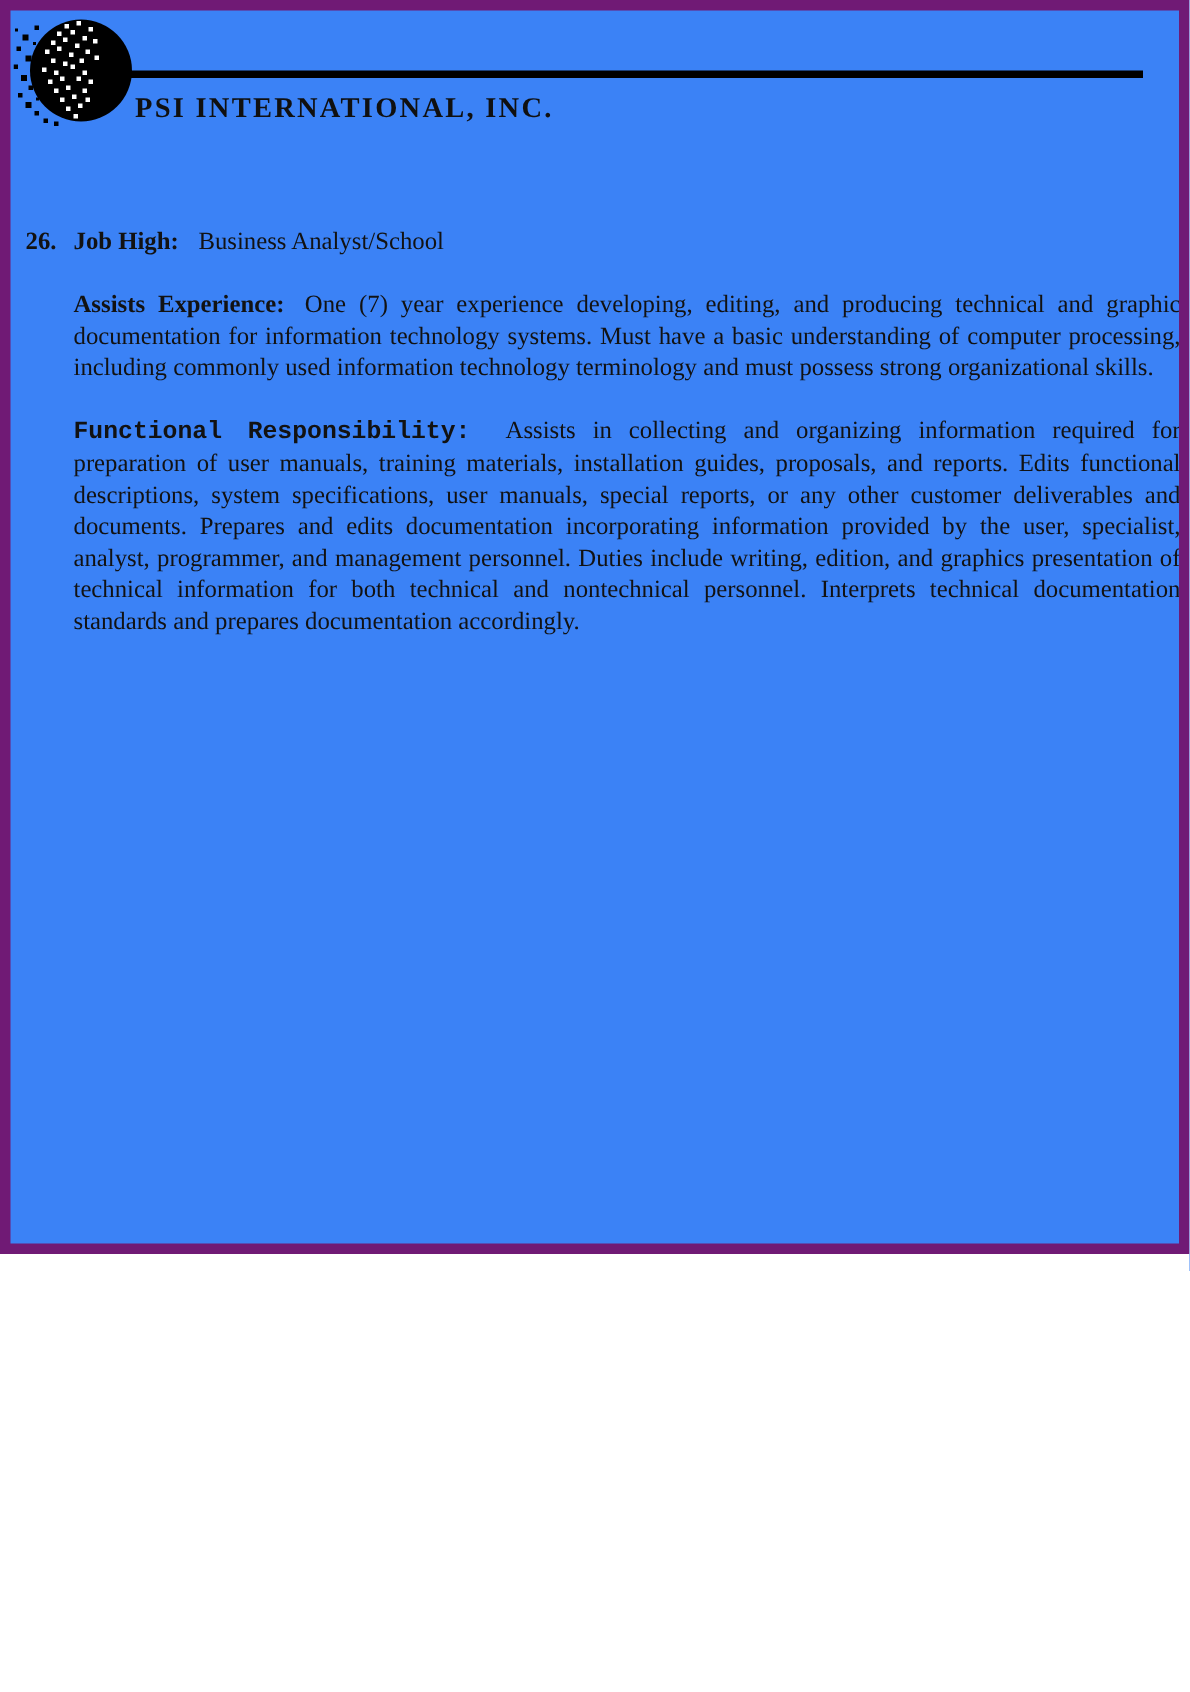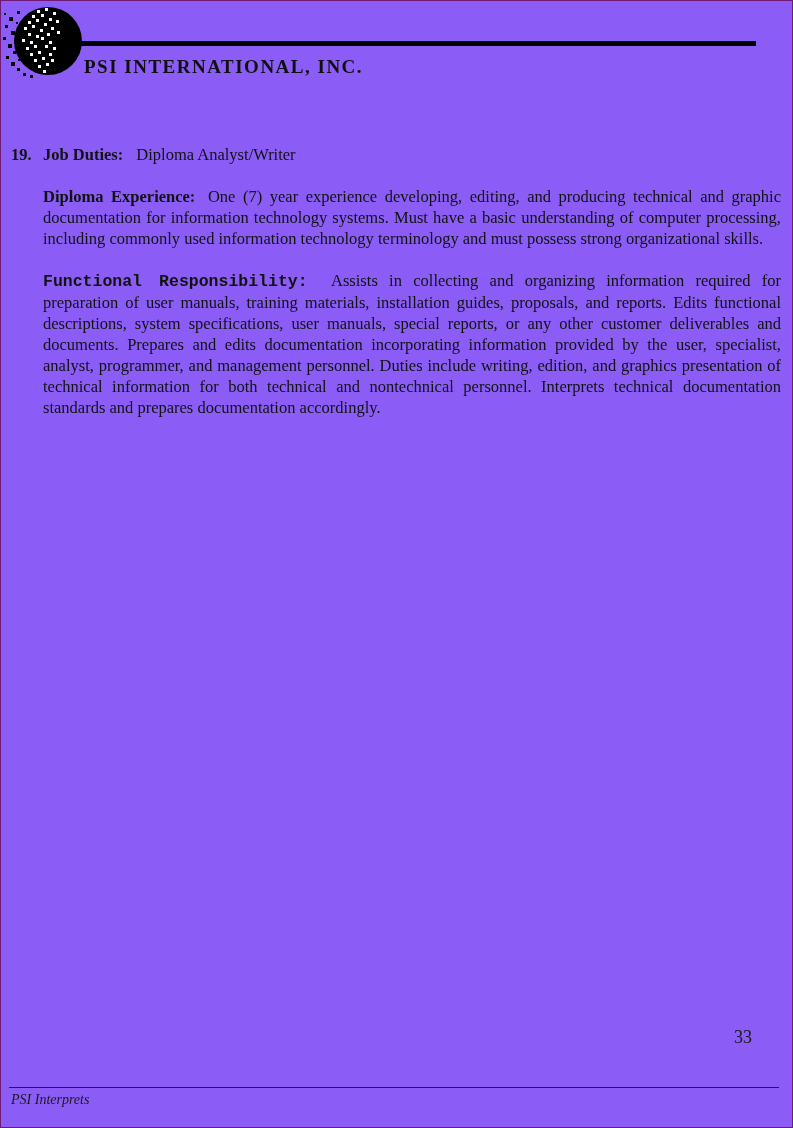--- a/index.html
+++ b/index.html
@@ -10,10 +10,10 @@
   .page {
     position: relative;
     width: 793px;
-    height: 1128px;
-    background: #8b5cf6;
+    height: 836px;
+    background: #3b82f6;
     box-sizing: border-box;
-    border: 1px solid #701a75;
+    border: 7px solid #701a75;
     font-family: "Liberation Serif", serif;
     color: #121212;
     overflow: hidden;

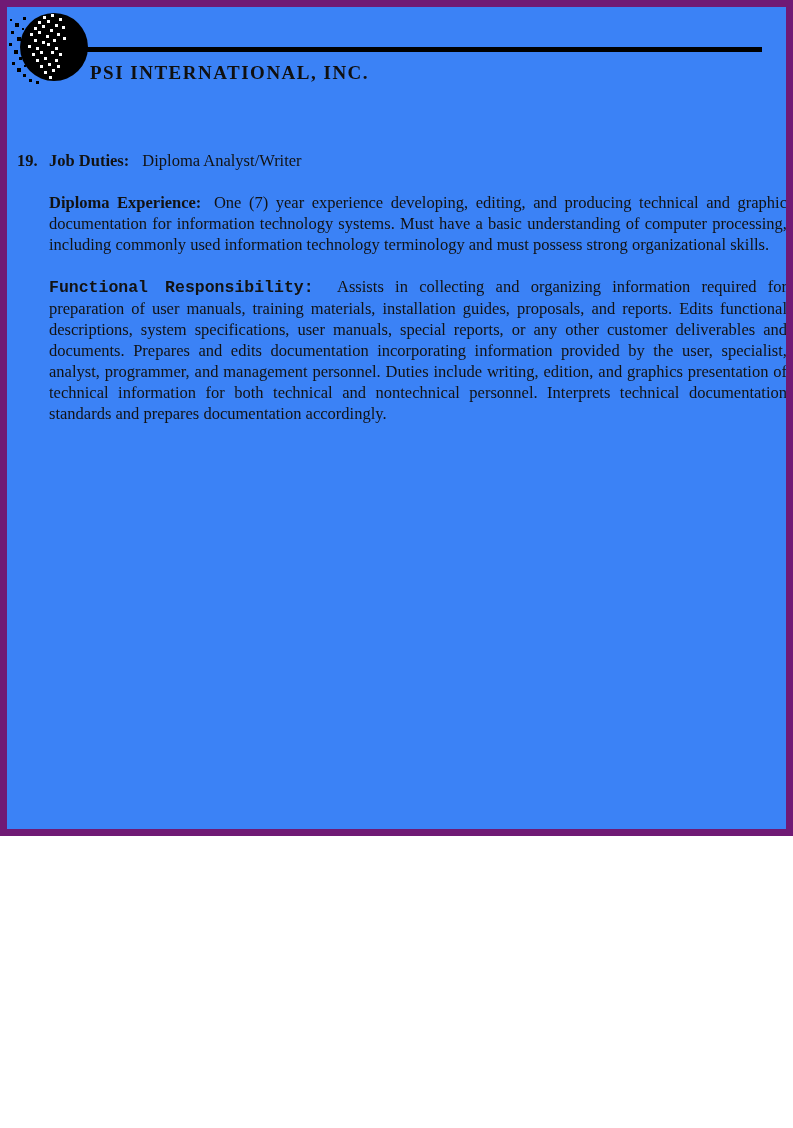--- a/index.html
+++ b/index.html
@@ -183,7 +183,7 @@
   <main class="content">
 
     <div class="title-row">
-      <span class="item-num">19.</span>
+      <span class="item-num">26.</span>
       <span class="bold-label title-label">Job Duties:</span>
       <span>Diploma Analyst/Writer</span>
     </div>

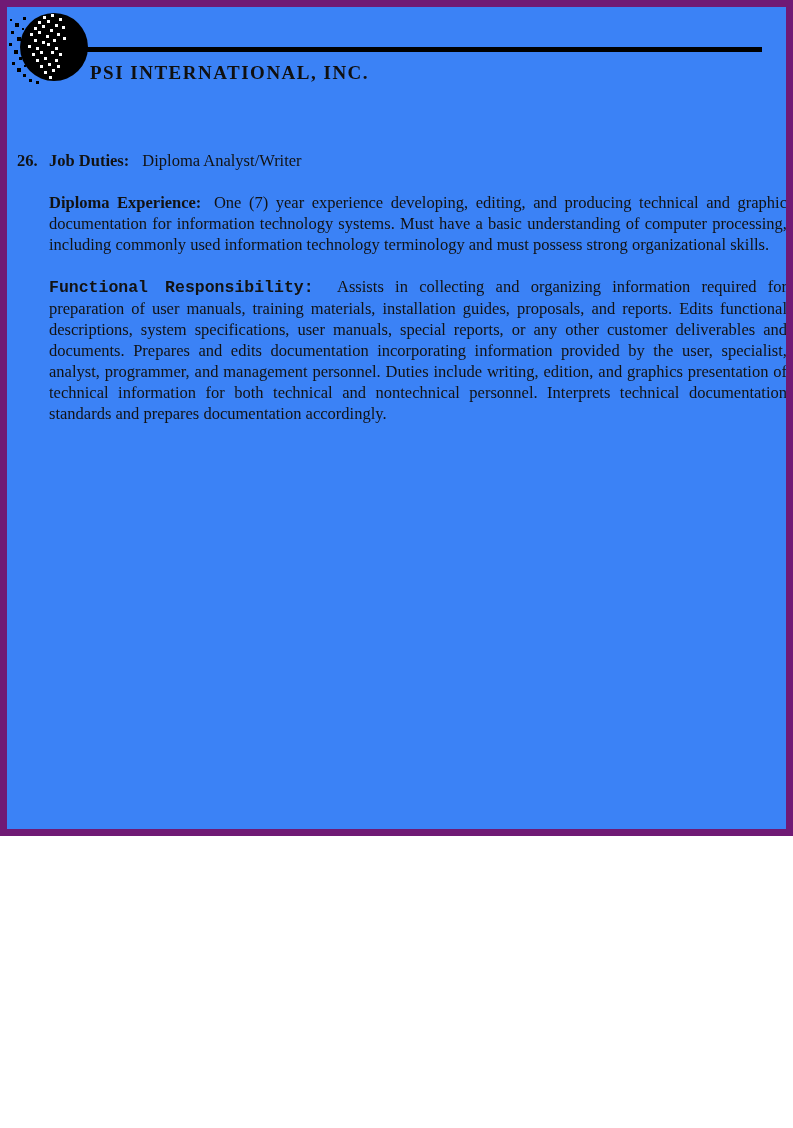--- a/index.html
+++ b/index.html
@@ -184,7 +184,7 @@
 
     <div class="title-row">
       <span class="item-num">26.</span>
-      <span class="bold-label title-label">Job Duties:</span>
+      <span class="bold-label title-label">Job High:</span>
       <span>Diploma Analyst/Writer</span>
     </div>
 

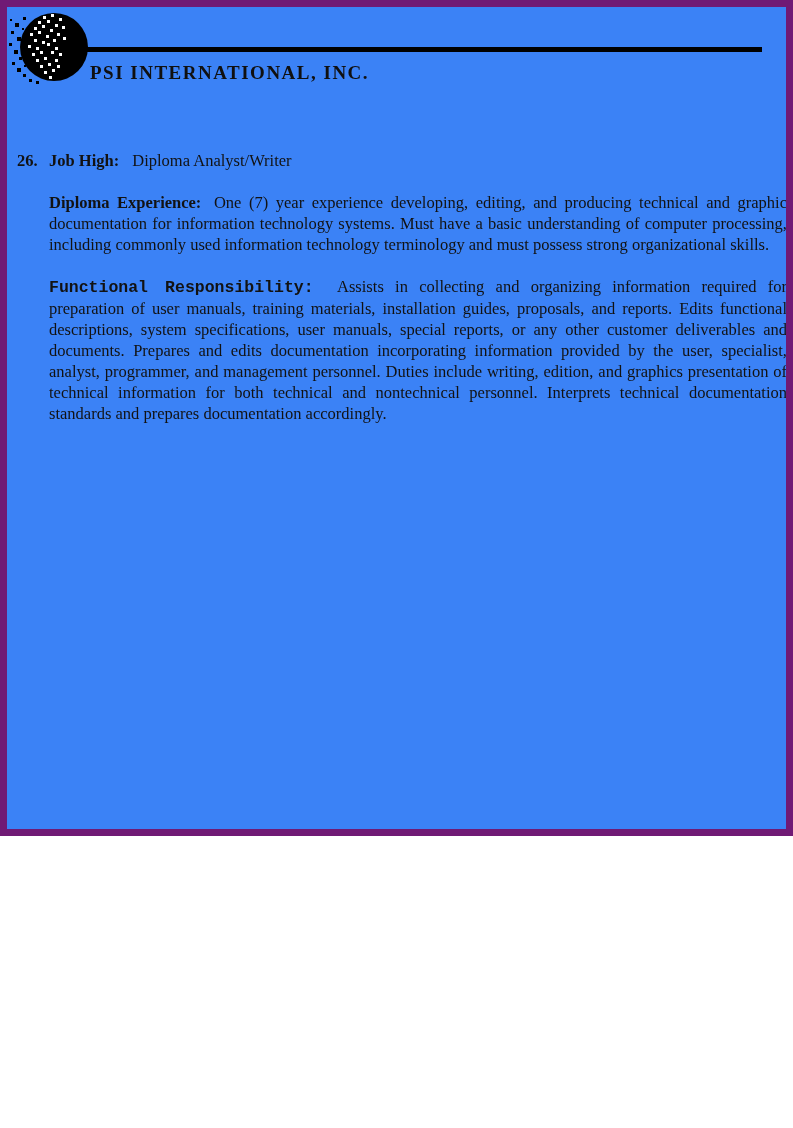--- a/index.html
+++ b/index.html
@@ -185,7 +185,7 @@
     <div class="title-row">
       <span class="item-num">26.</span>
       <span class="bold-label title-label">Job High:</span>
-      <span>Diploma Analyst/Writer</span>
+      <span>Business Analyst/School</span>
     </div>
 
     <p class="para">

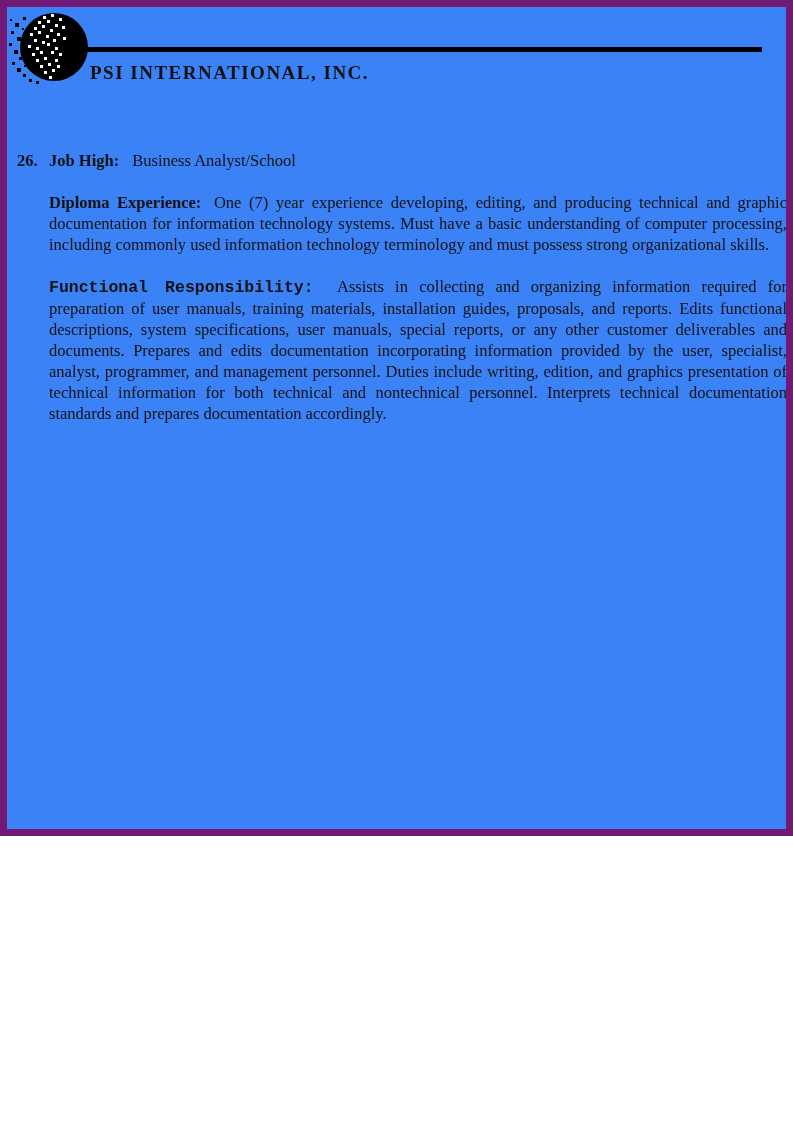--- a/index.html
+++ b/index.html
@@ -189,7 +189,7 @@
     </div>
 
     <p class="para">
-      <span class="bold-label gap-small">Diploma Experience:</span>
+      <span class="bold-label gap-small">Assists Experience:</span>
       <span>One (7) year experience developing, editing, and producing technical and graphic documentation for information technology systems. Must have a basic understanding of computer processing, including commonly used information technology terminology and must possess strong organizational skills.</span>
     </p>
 

